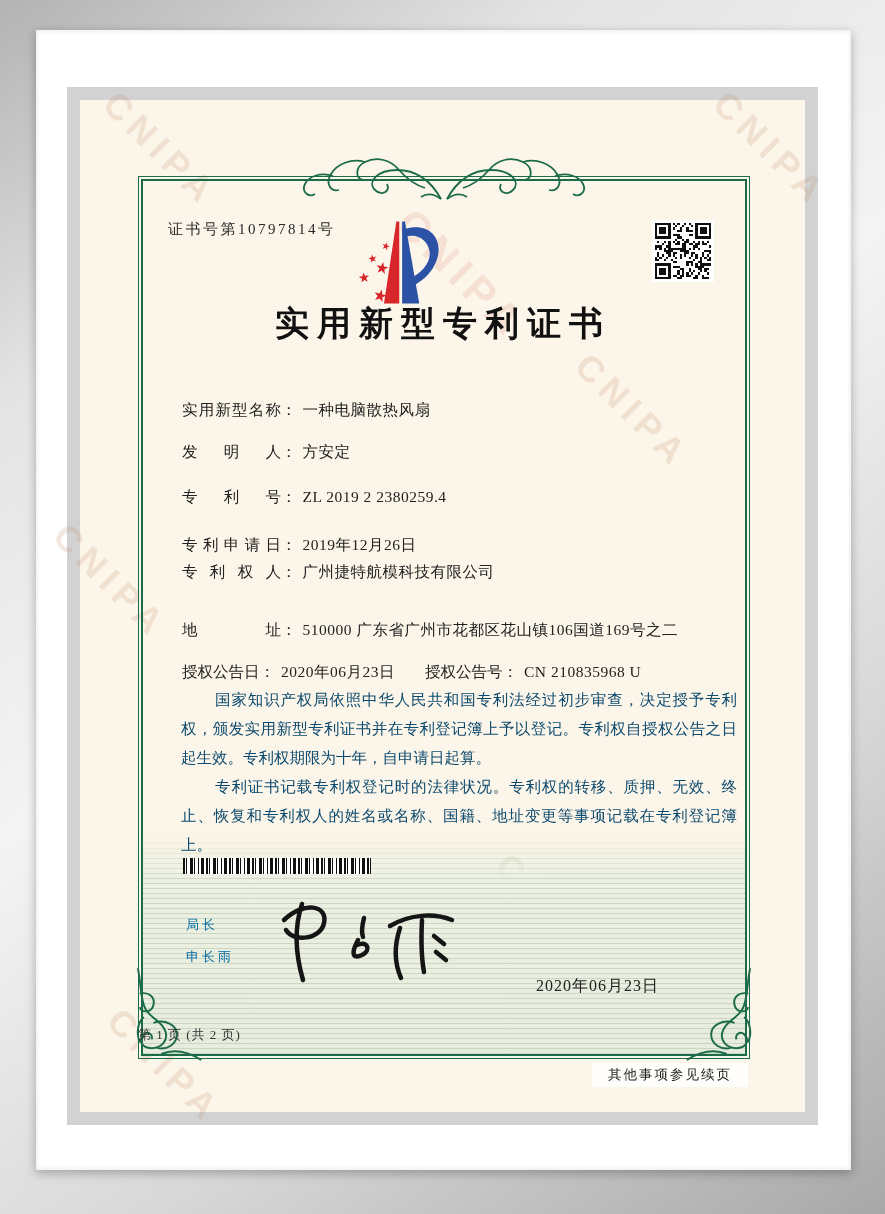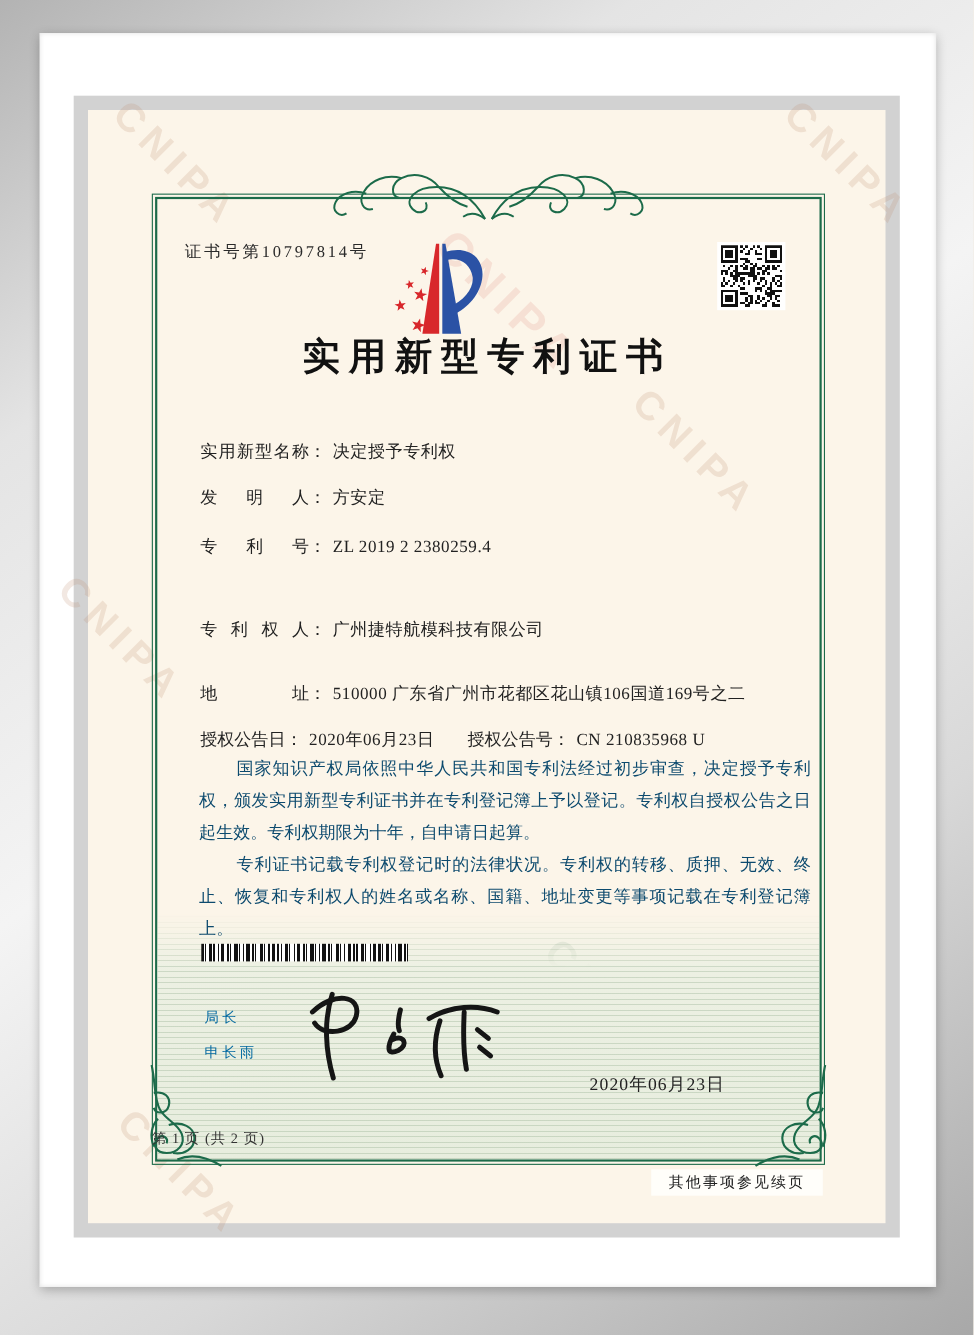--- a/index.html
+++ b/index.html
@@ -346,7 +346,7 @@
   <div class="title">实用新型专利证书</div>
 
   <div class="frow" style="top:300px;">
-    <span class="flabel">实用新型名称</span><span>：</span><span class="fvalue">决定授予专利权</span>
+    <span class="flabel">实用新型名称</span><span>：</span><span class="fvalue">一种电脑散热风扇</span>
   </div>
   <div class="frow" style="top:342px;">
     <span class="flabel">发明人</span><span>：</span><span class="fvalue">方安定</span>

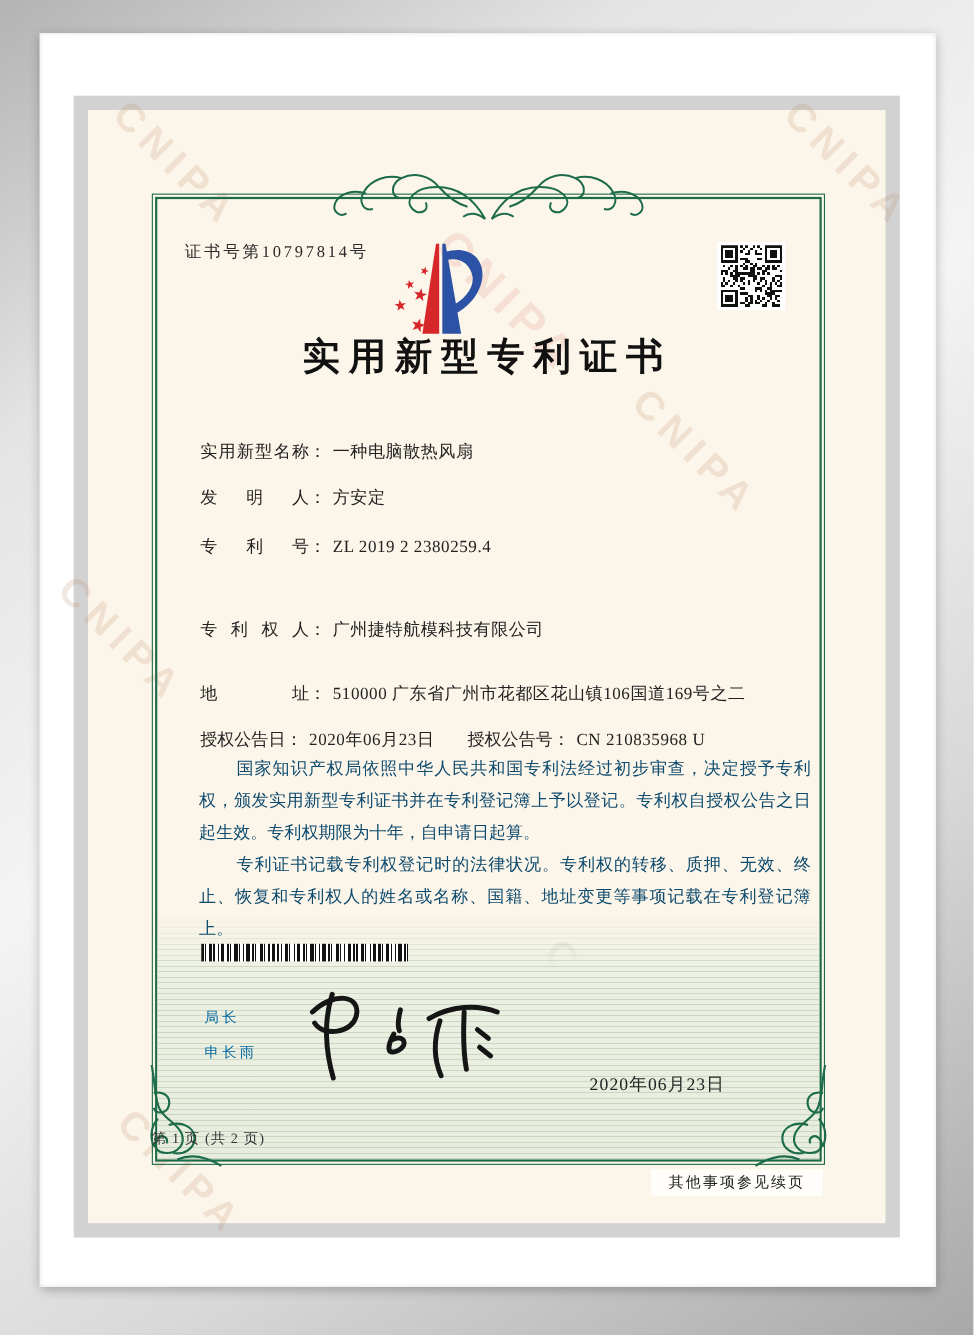--- a/index.html
+++ b/index.html
@@ -354,6 +354,9 @@
   <div class="frow" style="top:387px;">
     <span class="flabel">专利号</span><span>：</span><span class="fvalue">ZL 2019 2 2380259.4</span>
   </div>
+  <div class="frow" style="top:435px;">
+    <span class="flabel">专利申请日</span><span>：</span><span class="fvalue">2019年12月26日</span>
+  </div>
   <div class="frow" style="top:462px;">
     <span class="flabel">专利权人</span><span>：</span><span class="fvalue">广州捷特航模科技有限公司</span>
   </div>

